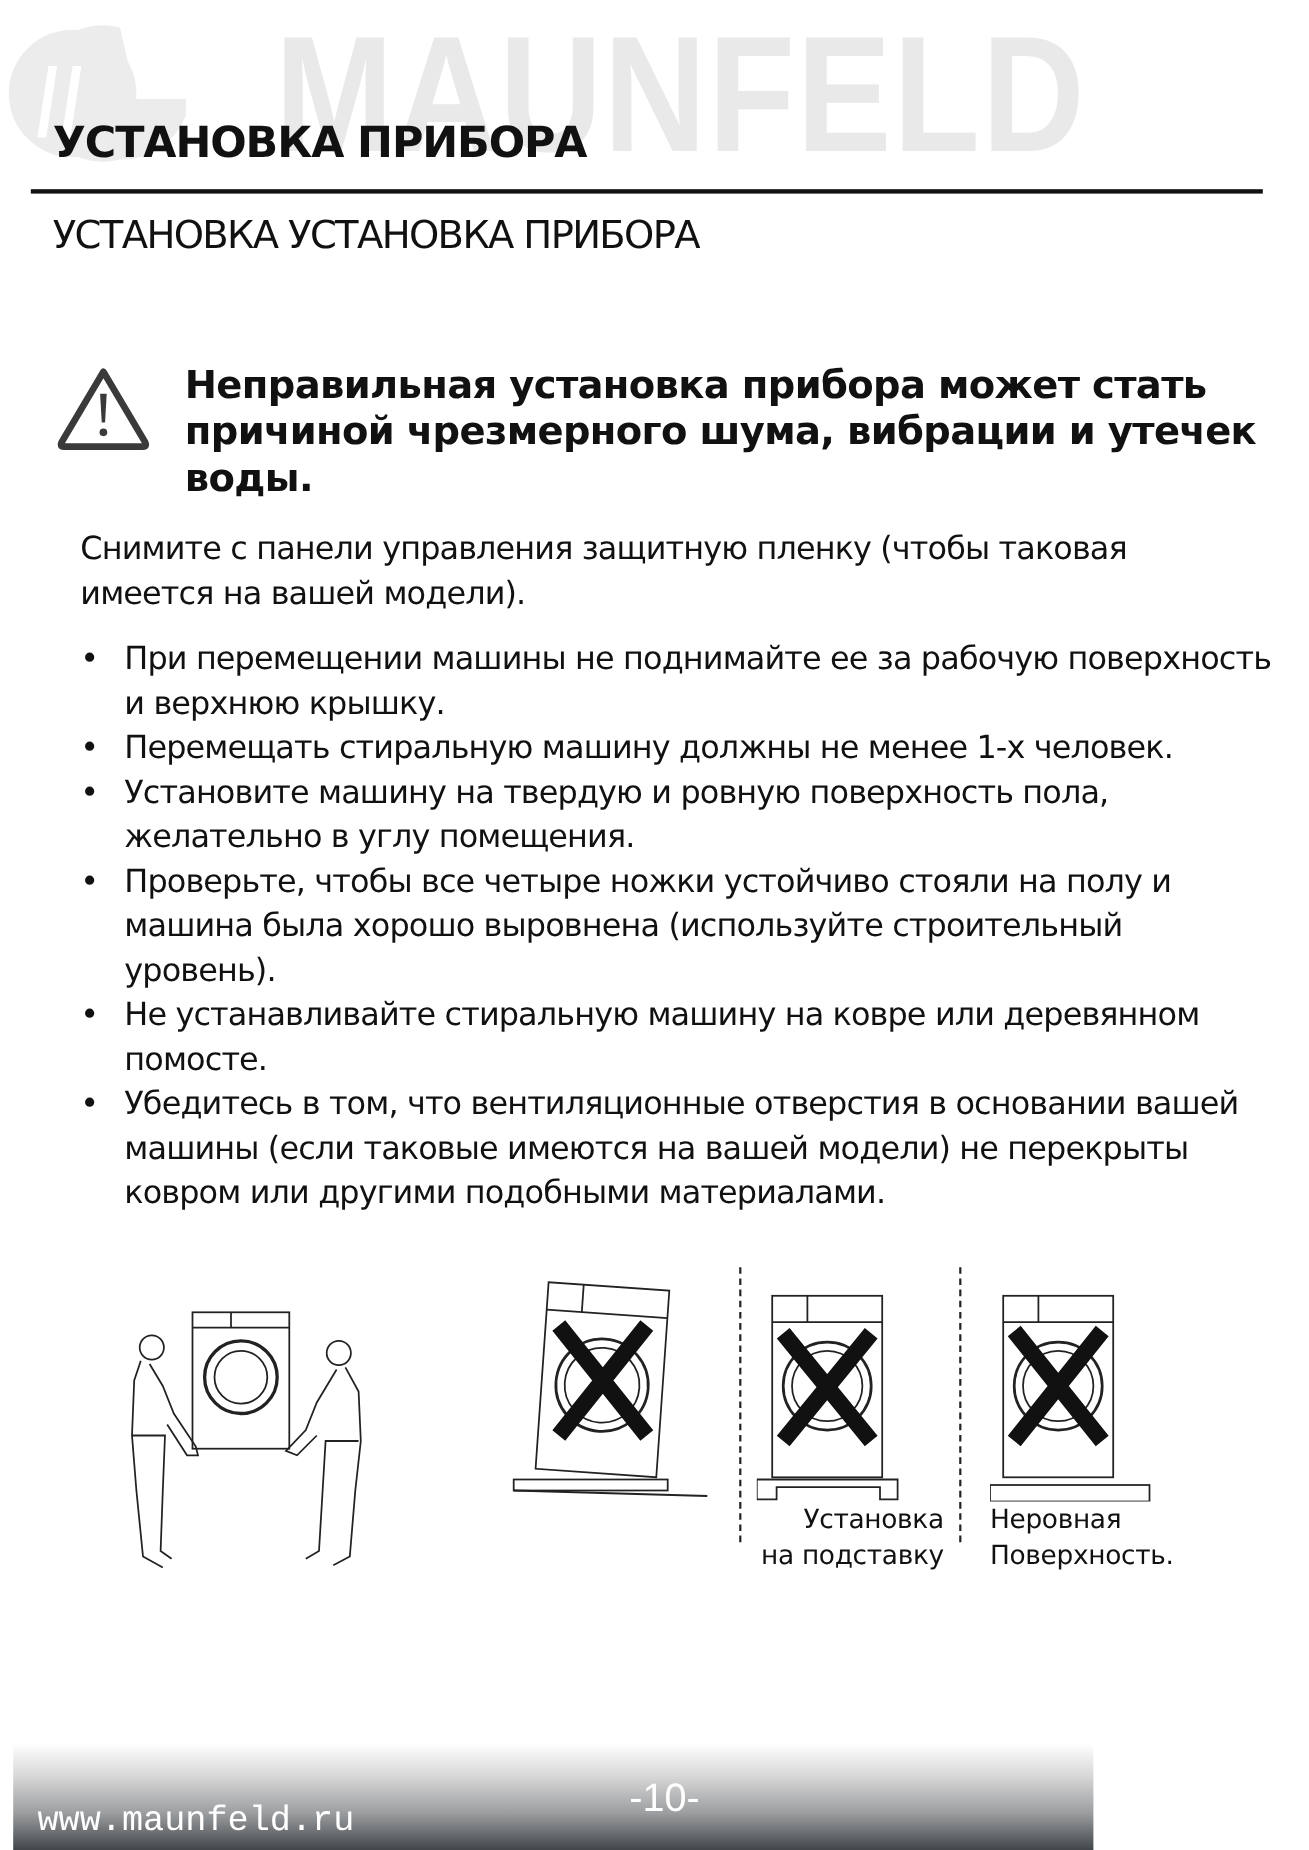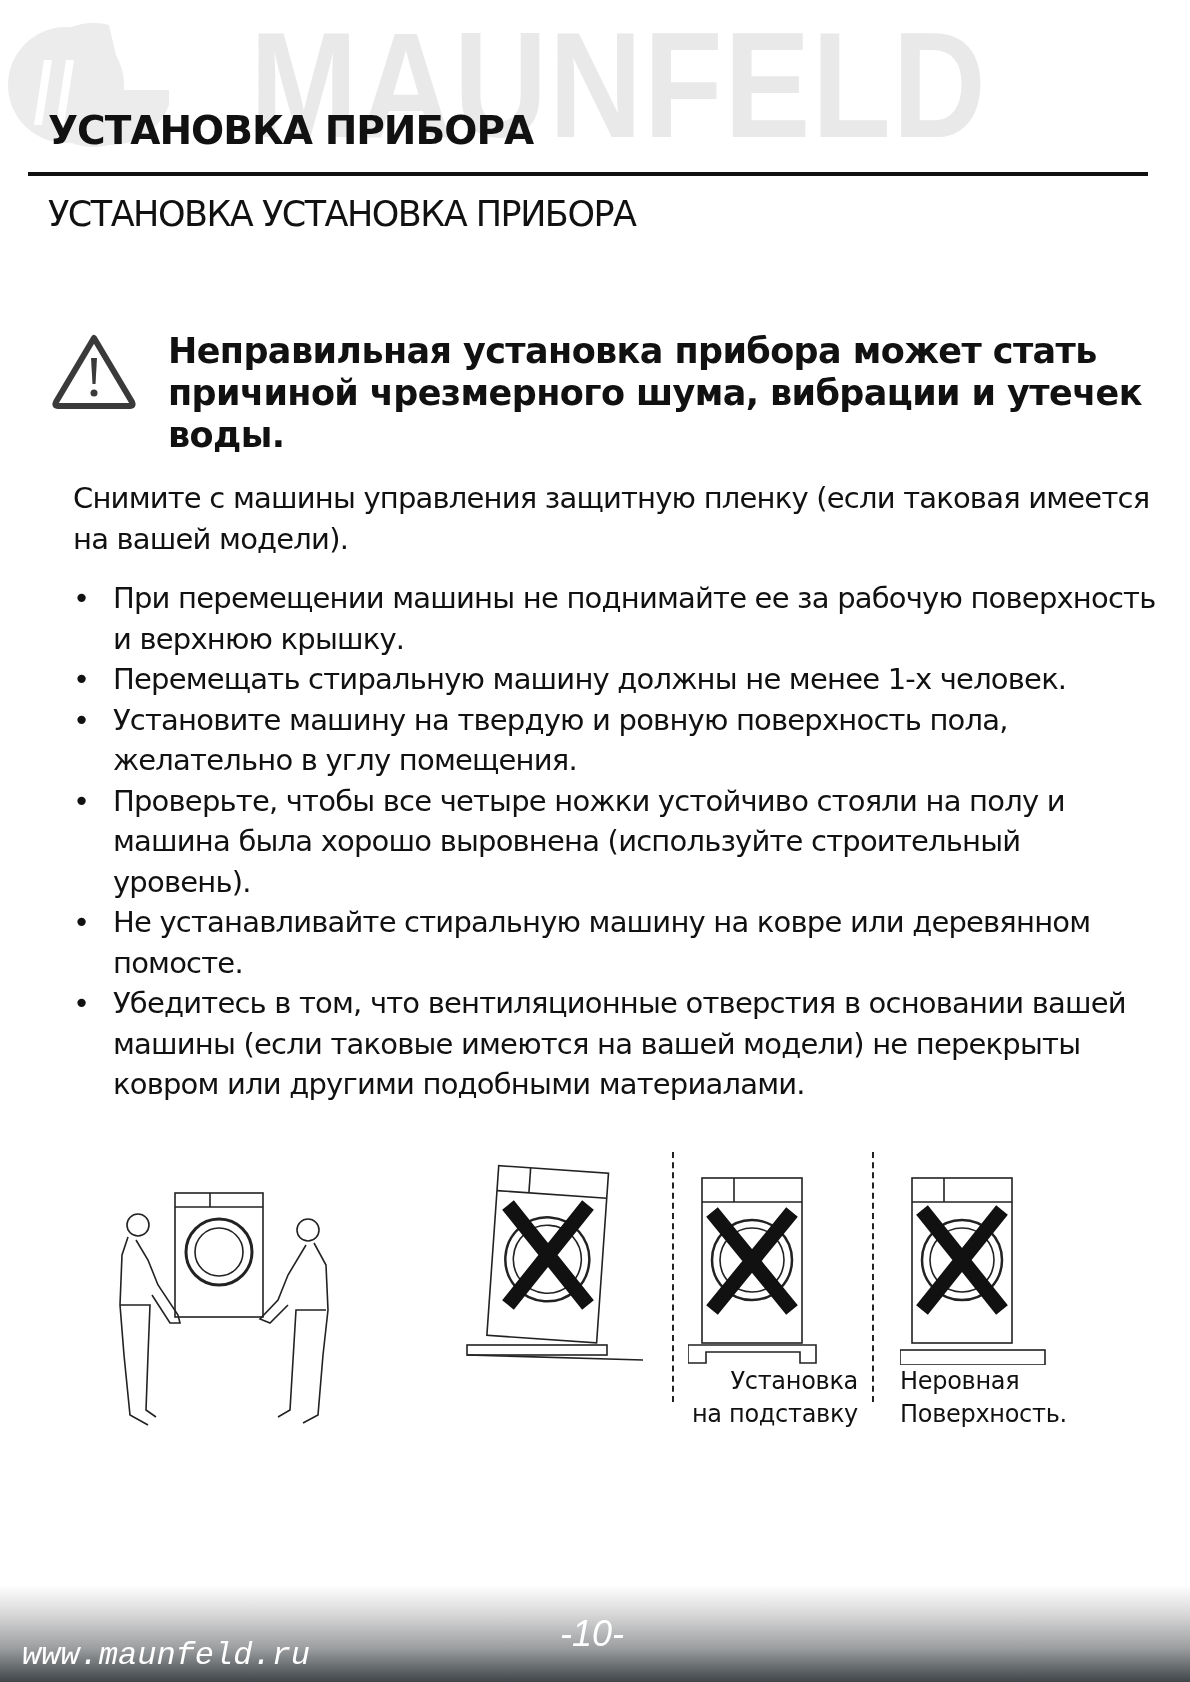--- a/index.html
+++ b/index.html
@@ -87,7 +87,7 @@
   <p class="warn-text">Неправильная установка прибора может стать причиной чрезмерного шума, вибрации и утечек воды.</p>
 </div>
 
-<p class="intro">Снимите с машины управления защитную пленку (если таковая имеется на вашей модели).</p>
+<p class="intro">Снимите с панели управления защитную пленку (чтобы таковая имеется на вашей модели).</p>
 
 <ul class="bullets">
   <li><span class="dot">•</span><span>При перемещении машины не поднимайте ее за рабочую поверхность и верхнюю крышку.</span></li>

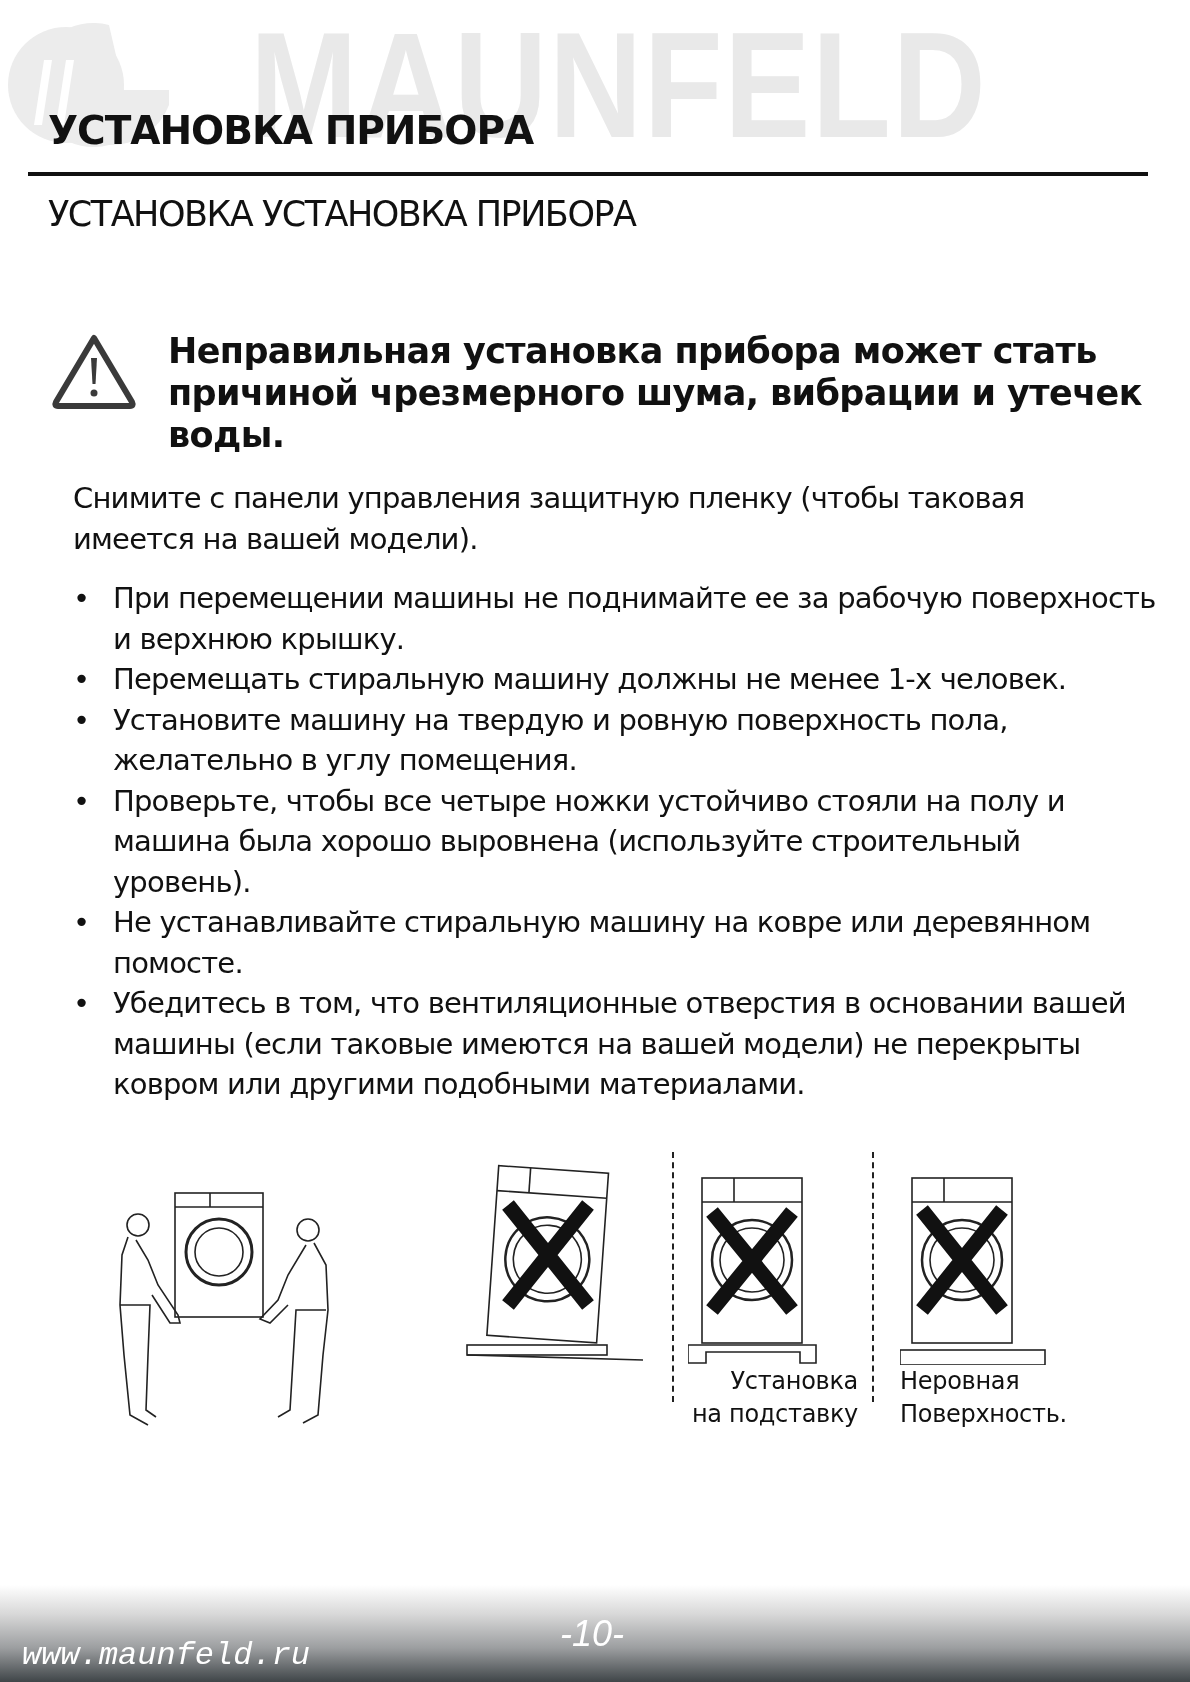--- a/index.html
+++ b/index.html
@@ -51,9 +51,8 @@
   }
   .divider { position: absolute; top: 1152px; width: 0; height: 250px; border-left: 2px dashed #222; }
   .footer {
-    position: absolute; left: 0; top: 1585px; width: 1190px; height: 97px;
+    position: absolute; left: 12px; top: 1585px; width: 982px; height: 97px;
     background: linear-gradient(to bottom, #ffffff 0%, #d8d8d8 30%, #9c9ea0 65%, #3f4548 100%);
-    font-style: italic;
   }
   .footer .url {
     position: absolute; left: 22px; top: 52px;

